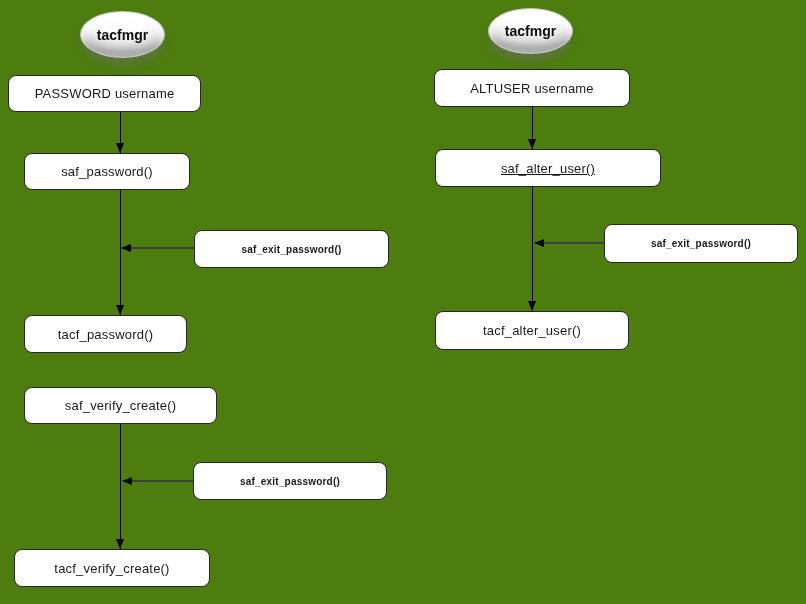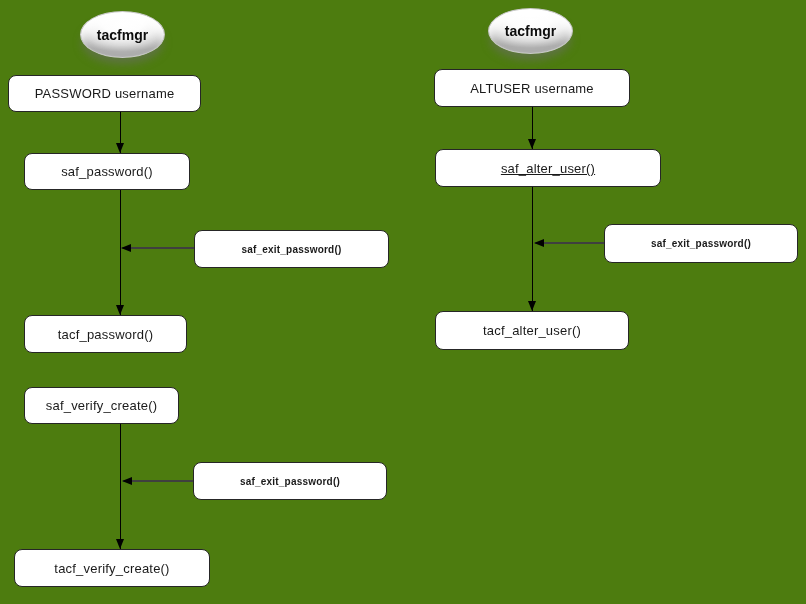--- a/index.html
+++ b/index.html
@@ -115,7 +115,7 @@
     <span>tacf_password()</span>
   </div>
 
-  <div class="node" style="left:24px; top:387px; width:155px; height:37px;">
+  <div class="node" style="left:24px; top:387px; width:193px; height:37px;">
     <span>saf_verify_create()</span>
   </div>
 

